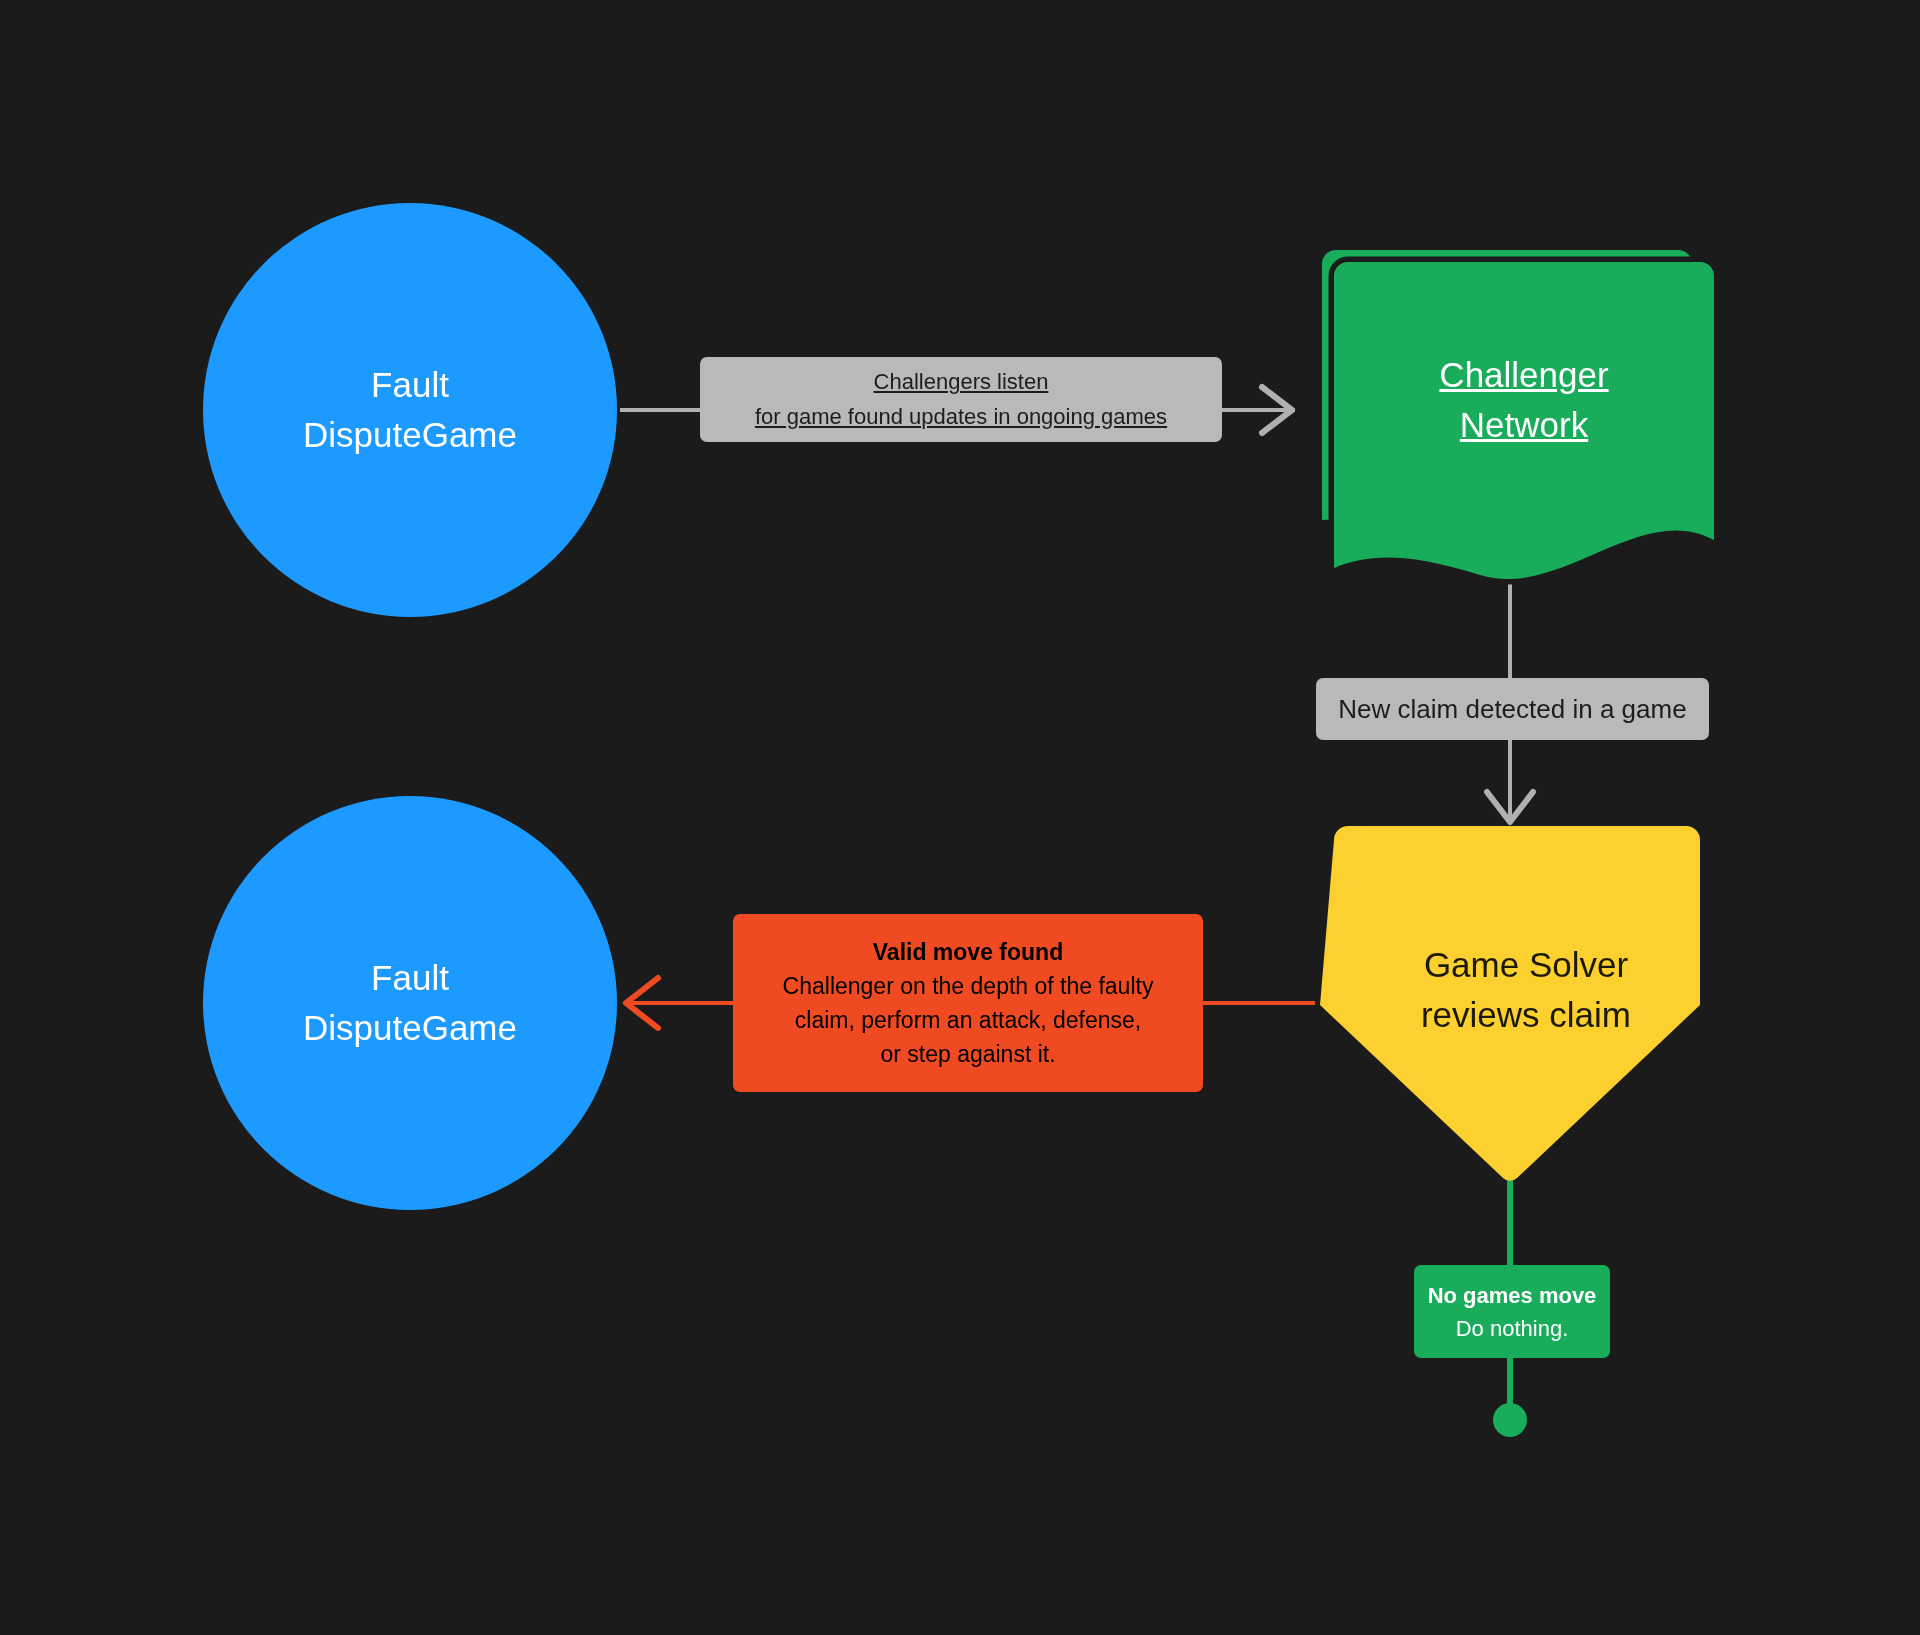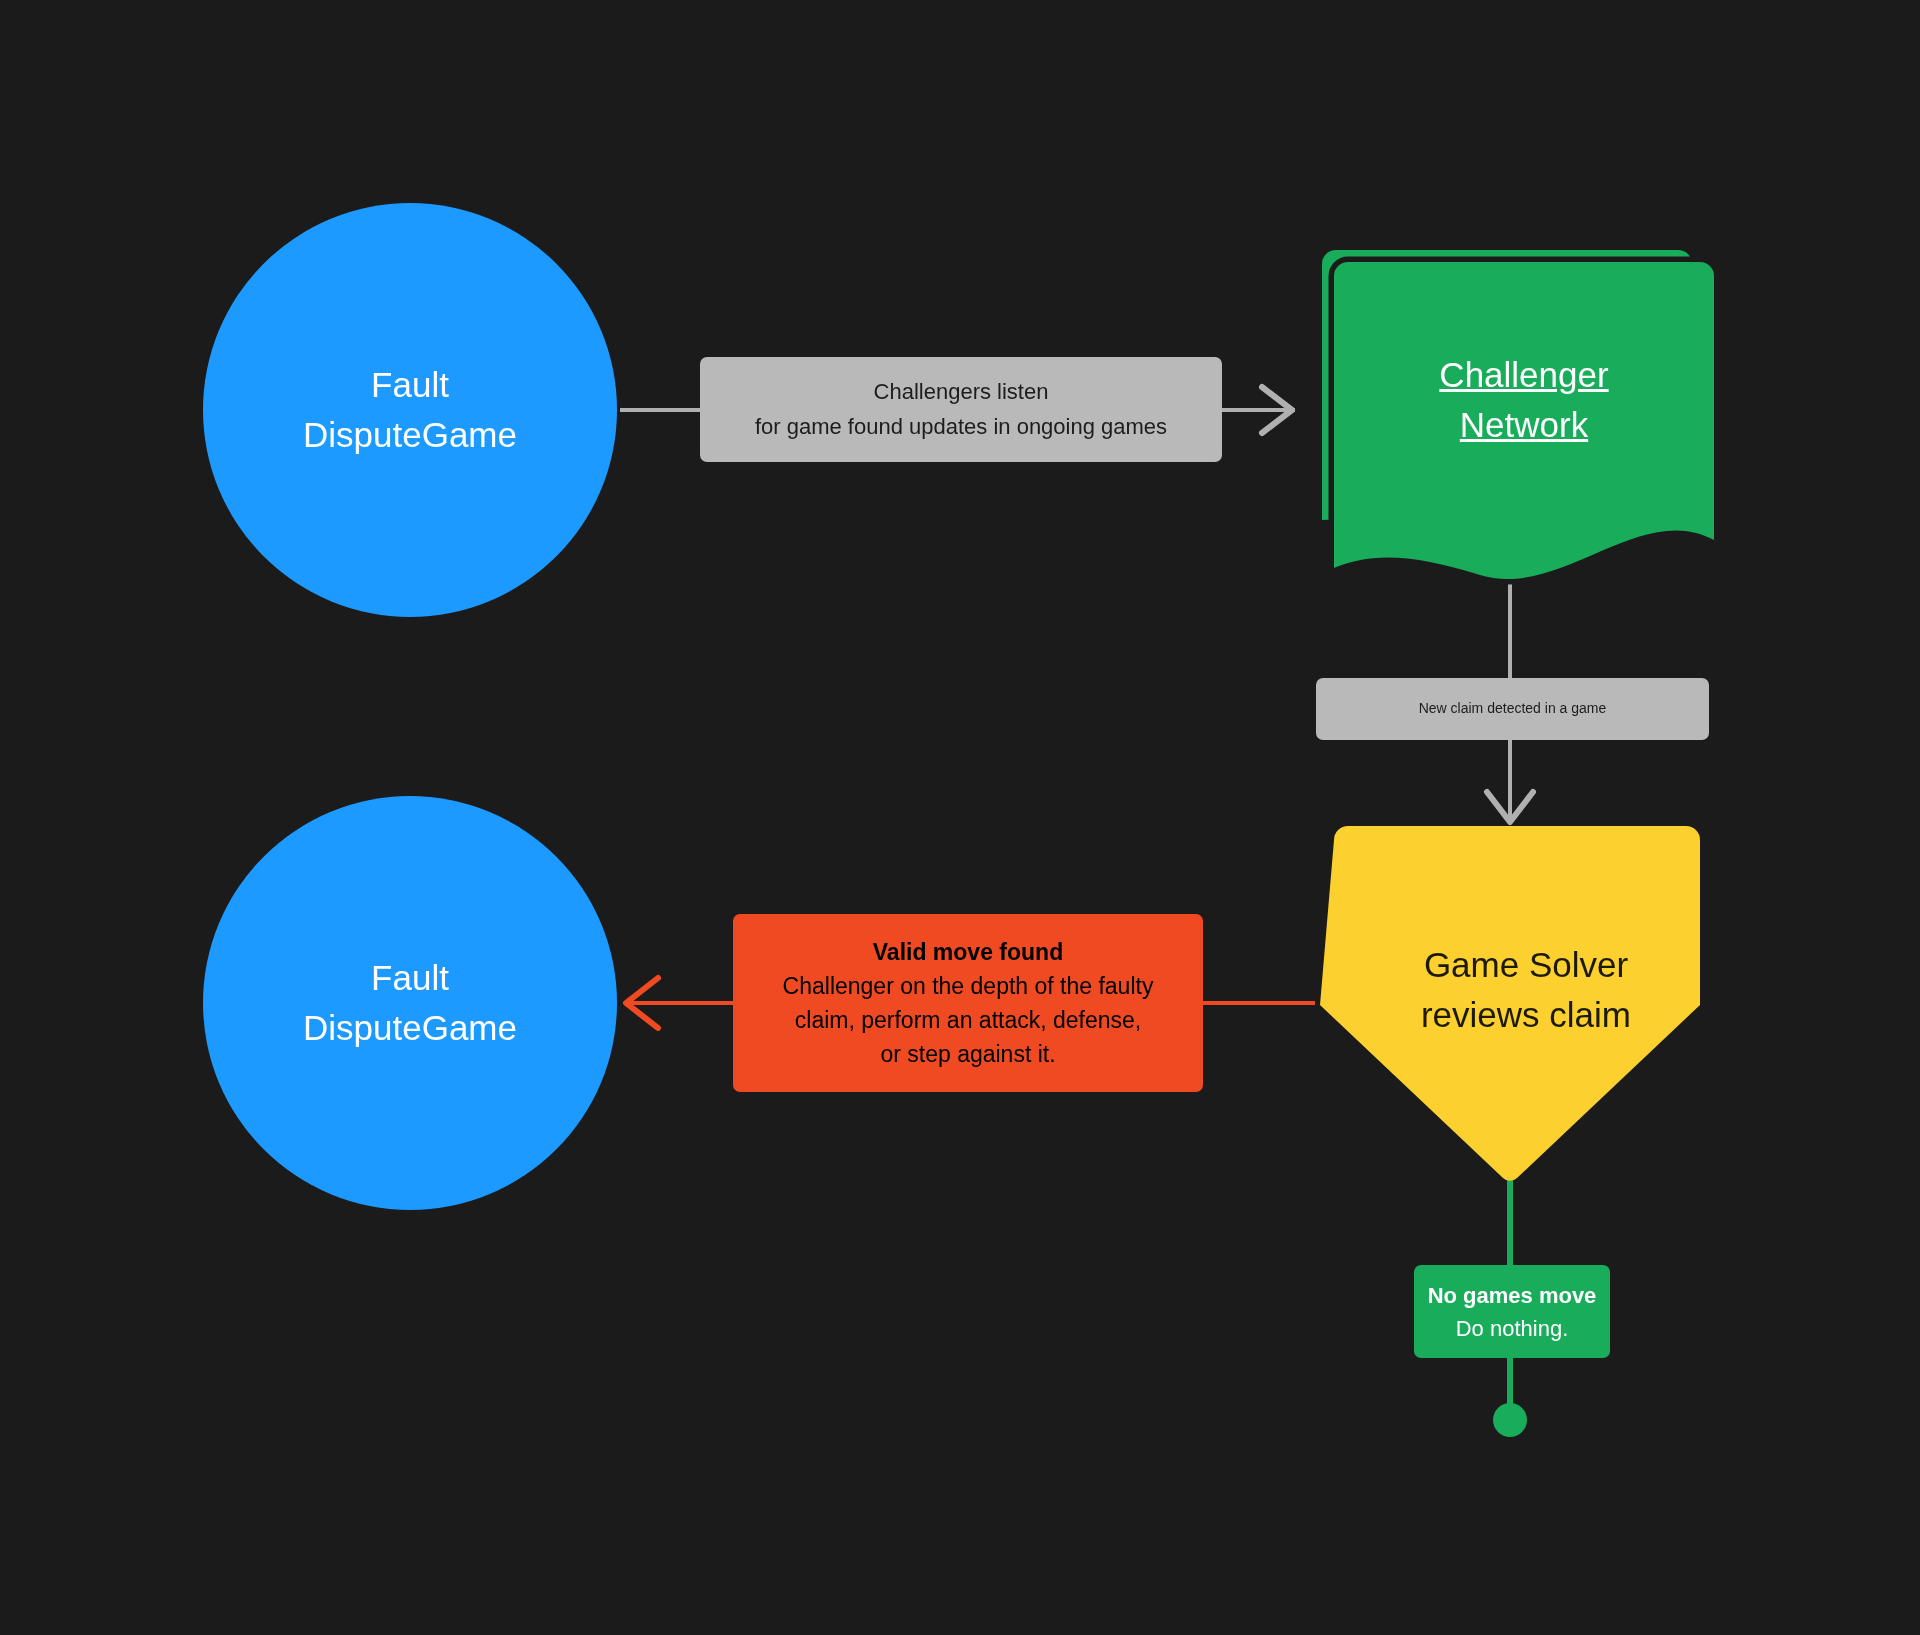--- a/index.html
+++ b/index.html
@@ -182,7 +182,7 @@
     <span class="ln">DisputeGame</span>
   </div>
 
-  <div class="chip chip-gray" style="left:700px; top:357px; width:522px; height:105px;">
+  <div class="chip chip-gray" style="left:700px; top:357px; width:522px; height:85px;text-decoration:underline;">
     <span class="ln">Challengers listen</span>
     <span class="ln">for game found updates in ongoing games</span>
   </div>

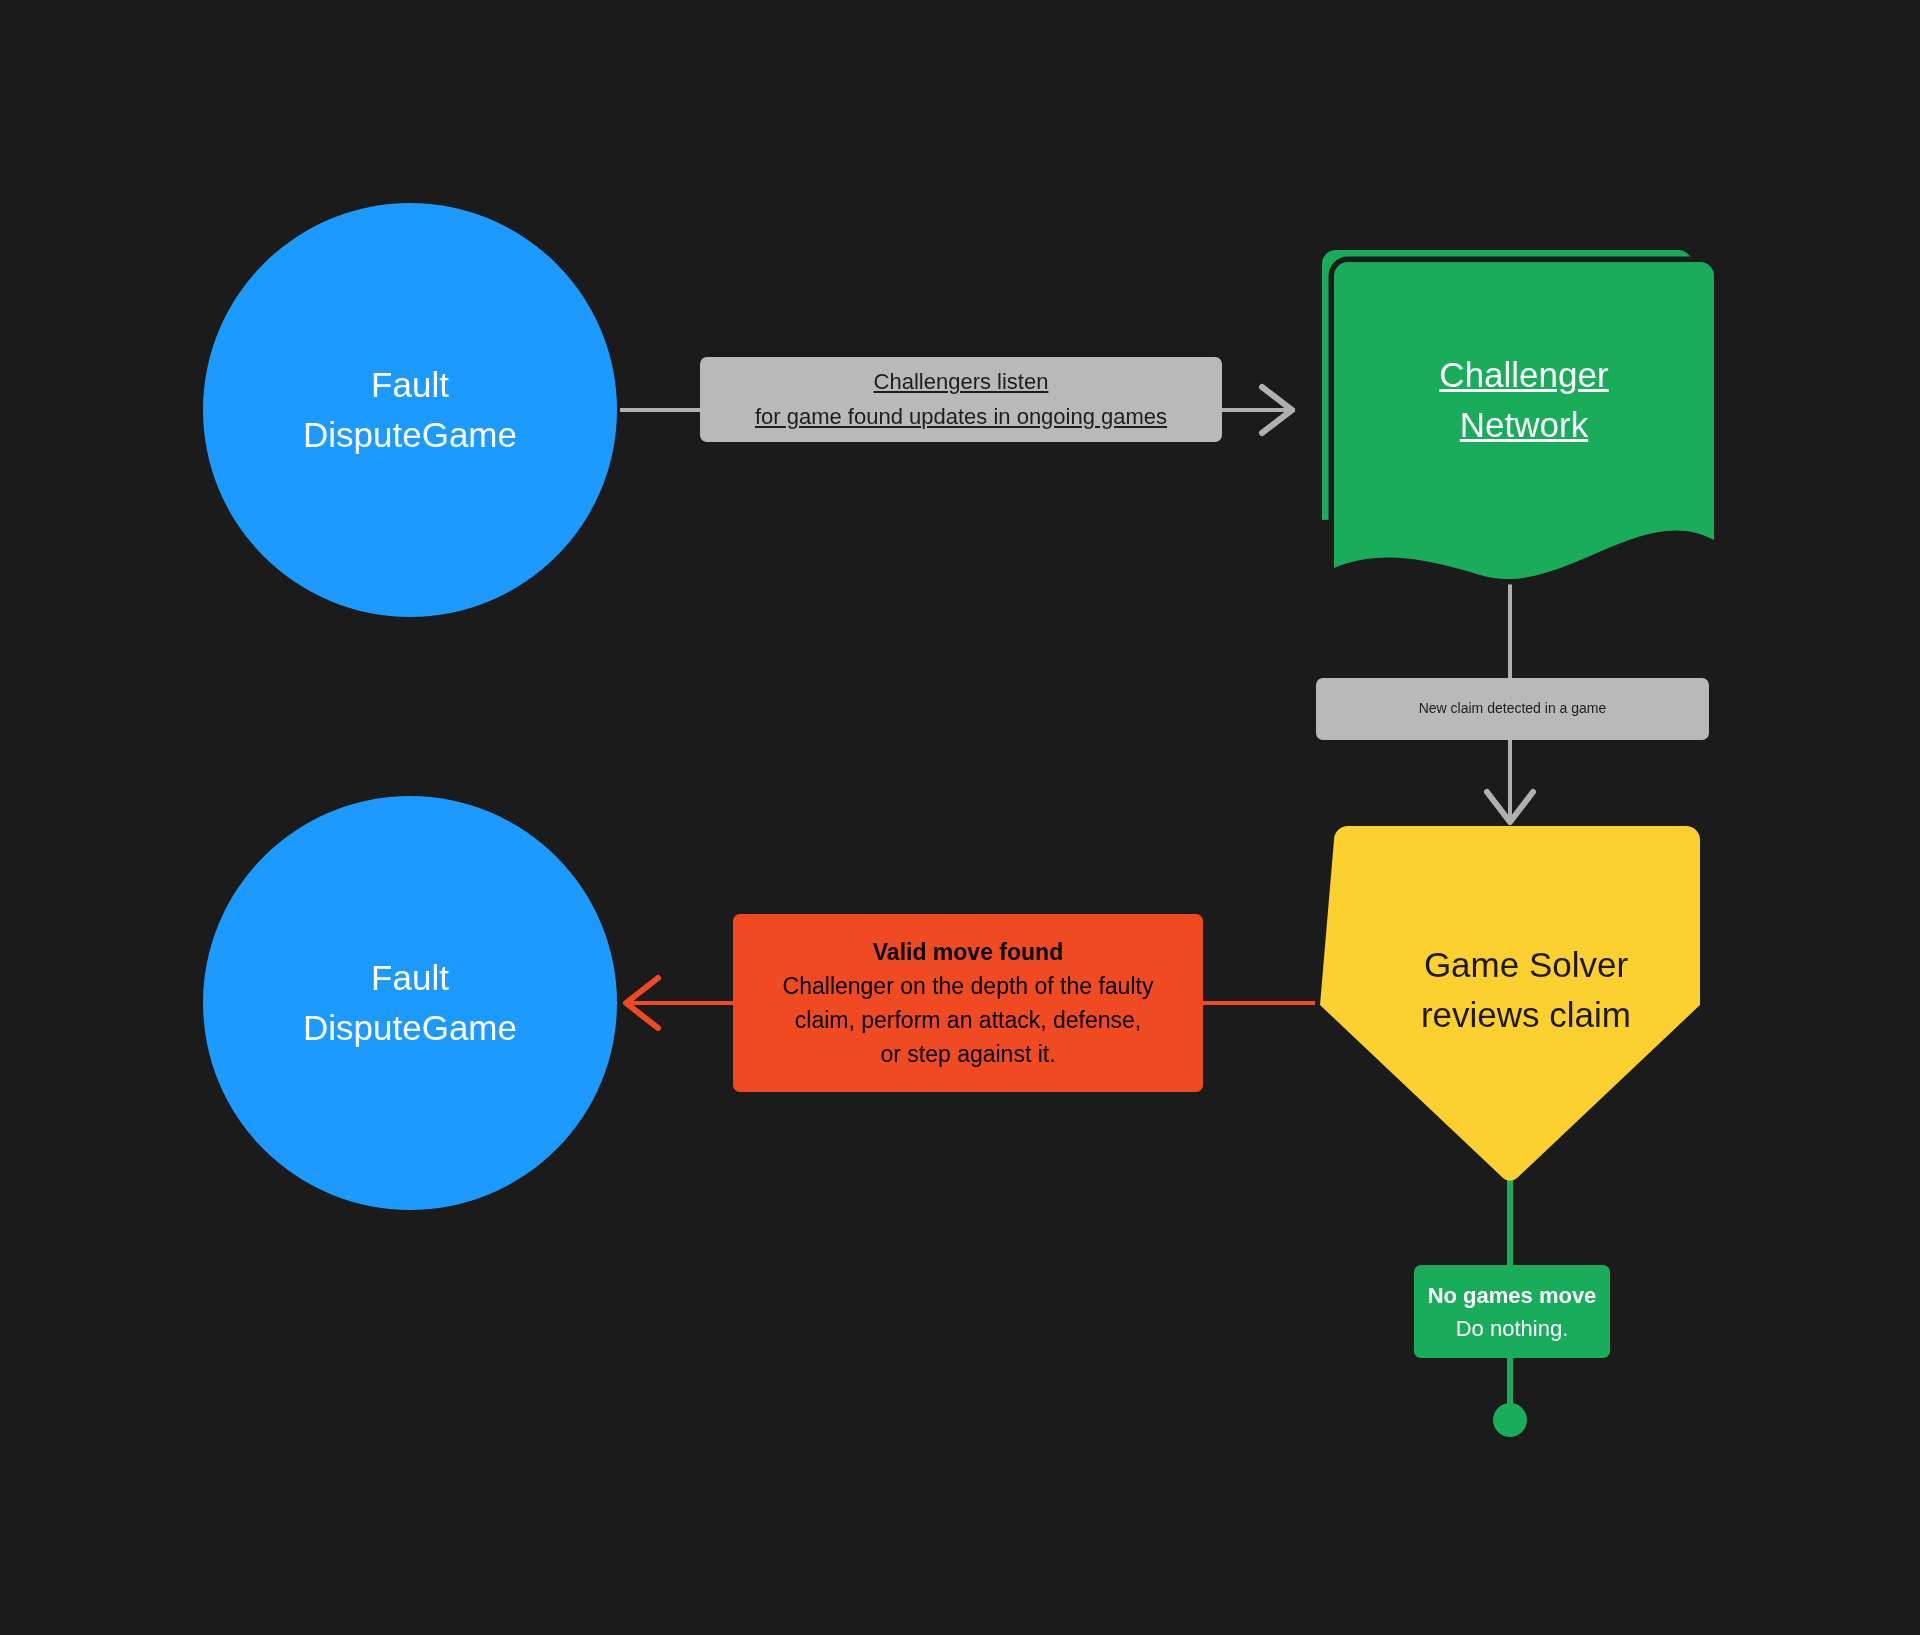--- a/index.html
+++ b/index.html
@@ -75,7 +75,7 @@
     font-size: 22px;
     line-height: 1.55;
   }
-  .chip-gray.single { font-size: 14px; }
+  .chip-gray.single { font-size: 26px; }
 
   .chip-red {
     background: #f04a23;

